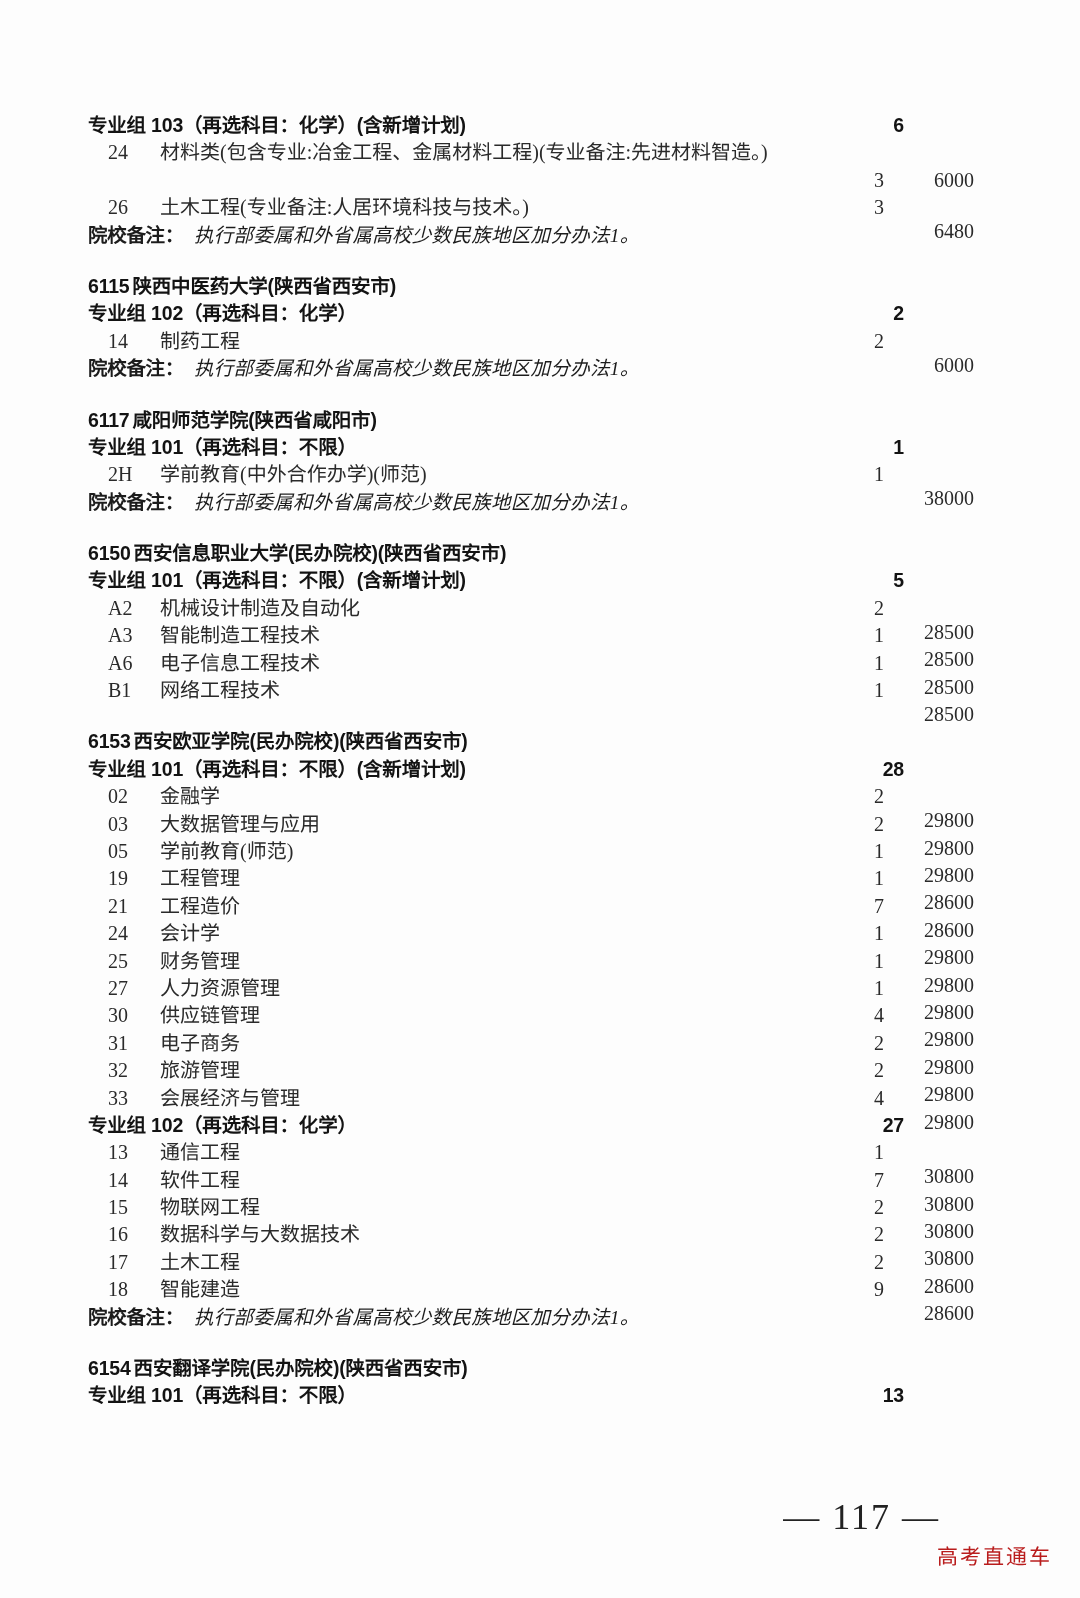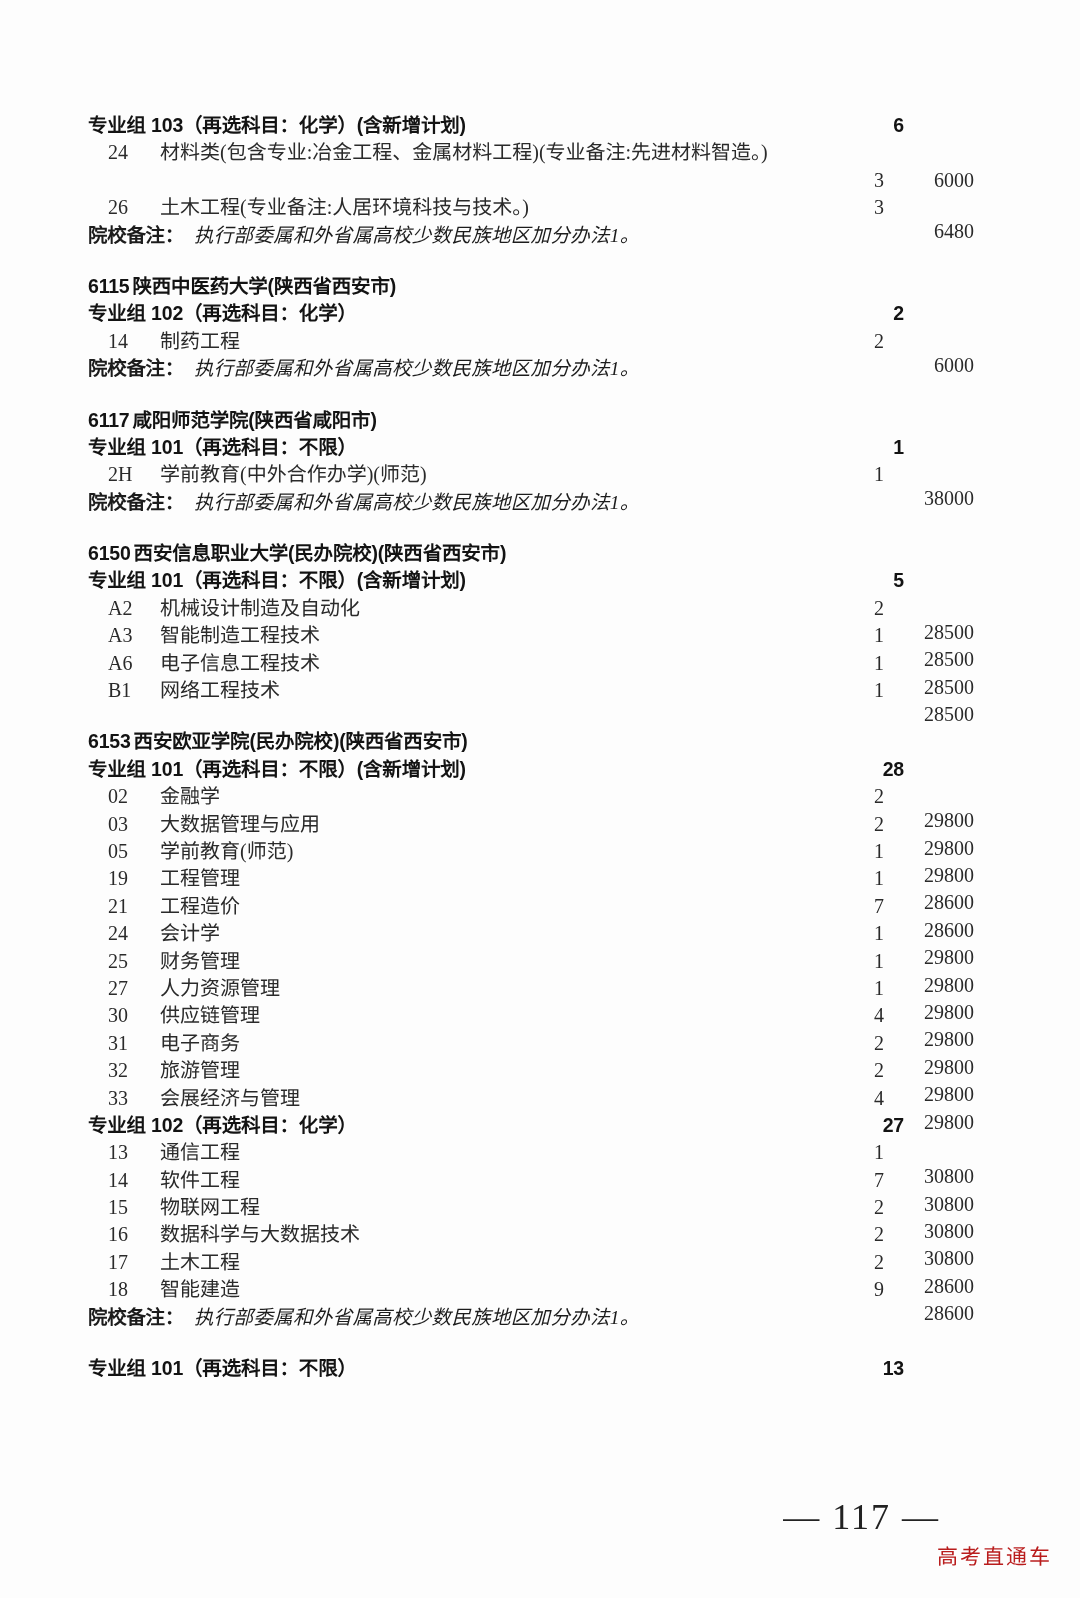--- a/index.html
+++ b/index.html
@@ -231,6 +231,7 @@
       <div class="row major"><span class="mcode">18</span><span class="label">智能建造</span><span class="num-cnt">9</span><span class="num-fee">28600</span></div>
       <div class="row remark"><span class="rlabel">院校备注：</span><span class="rbody">执行部委属和外省属高校少数民族地区加分办法1。</span></div>
       <div class="gap-md"></div>
+      <div class="row school"><span class="code">6154</span><span class="label">西安翻译学院(民办院校)(陕西省西安市)</span></div>
       <div class="row group"><span class="label">专业组 101（再选科目：不限）</span><span class="num-cnt">13</span></div>
     </div>
 

